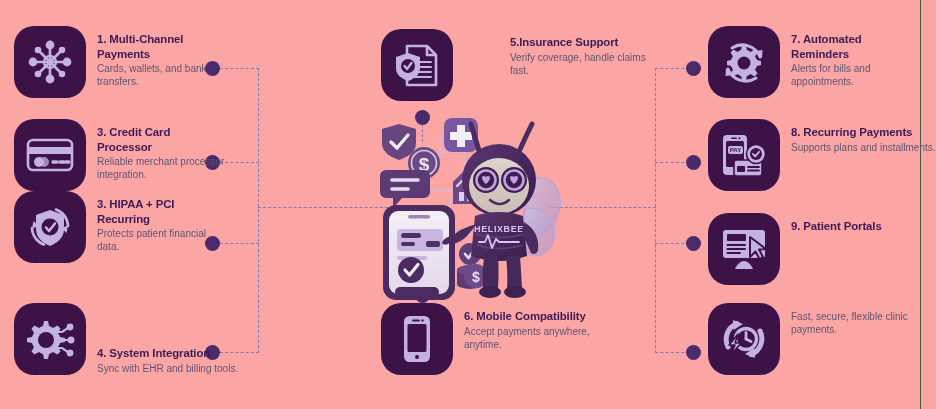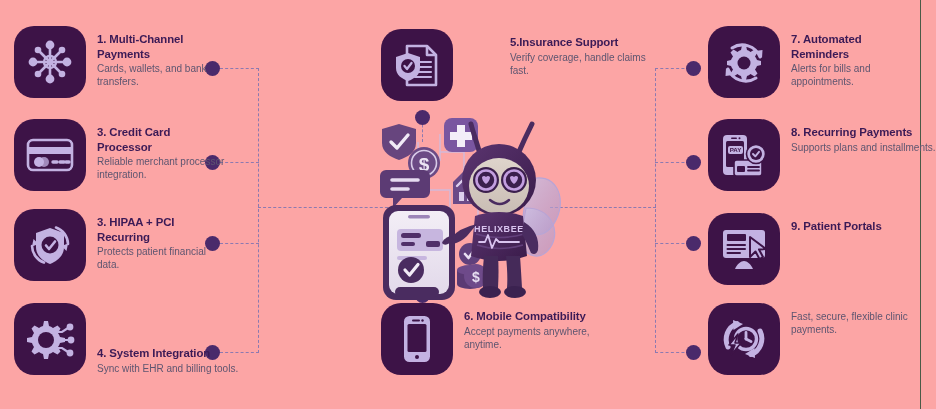--- a/index.html
+++ b/index.html
@@ -166,7 +166,7 @@
     </div>
   </div>
 
-  <div class="item" style="left:14px; top:209px;justify-content:center;">
+  <div class="item" style="left:14px; top:191px;justify-content:center;">
     <div class="tile">
       <svg width="50" height="50" viewBox="0 0 50 50">
         <path d="M25 8 L39 13 L39 27 C39 36 32 41 25 44 C18 41 11 36 11 27 L11 13 Z" fill="#c3b2e2"></path>

